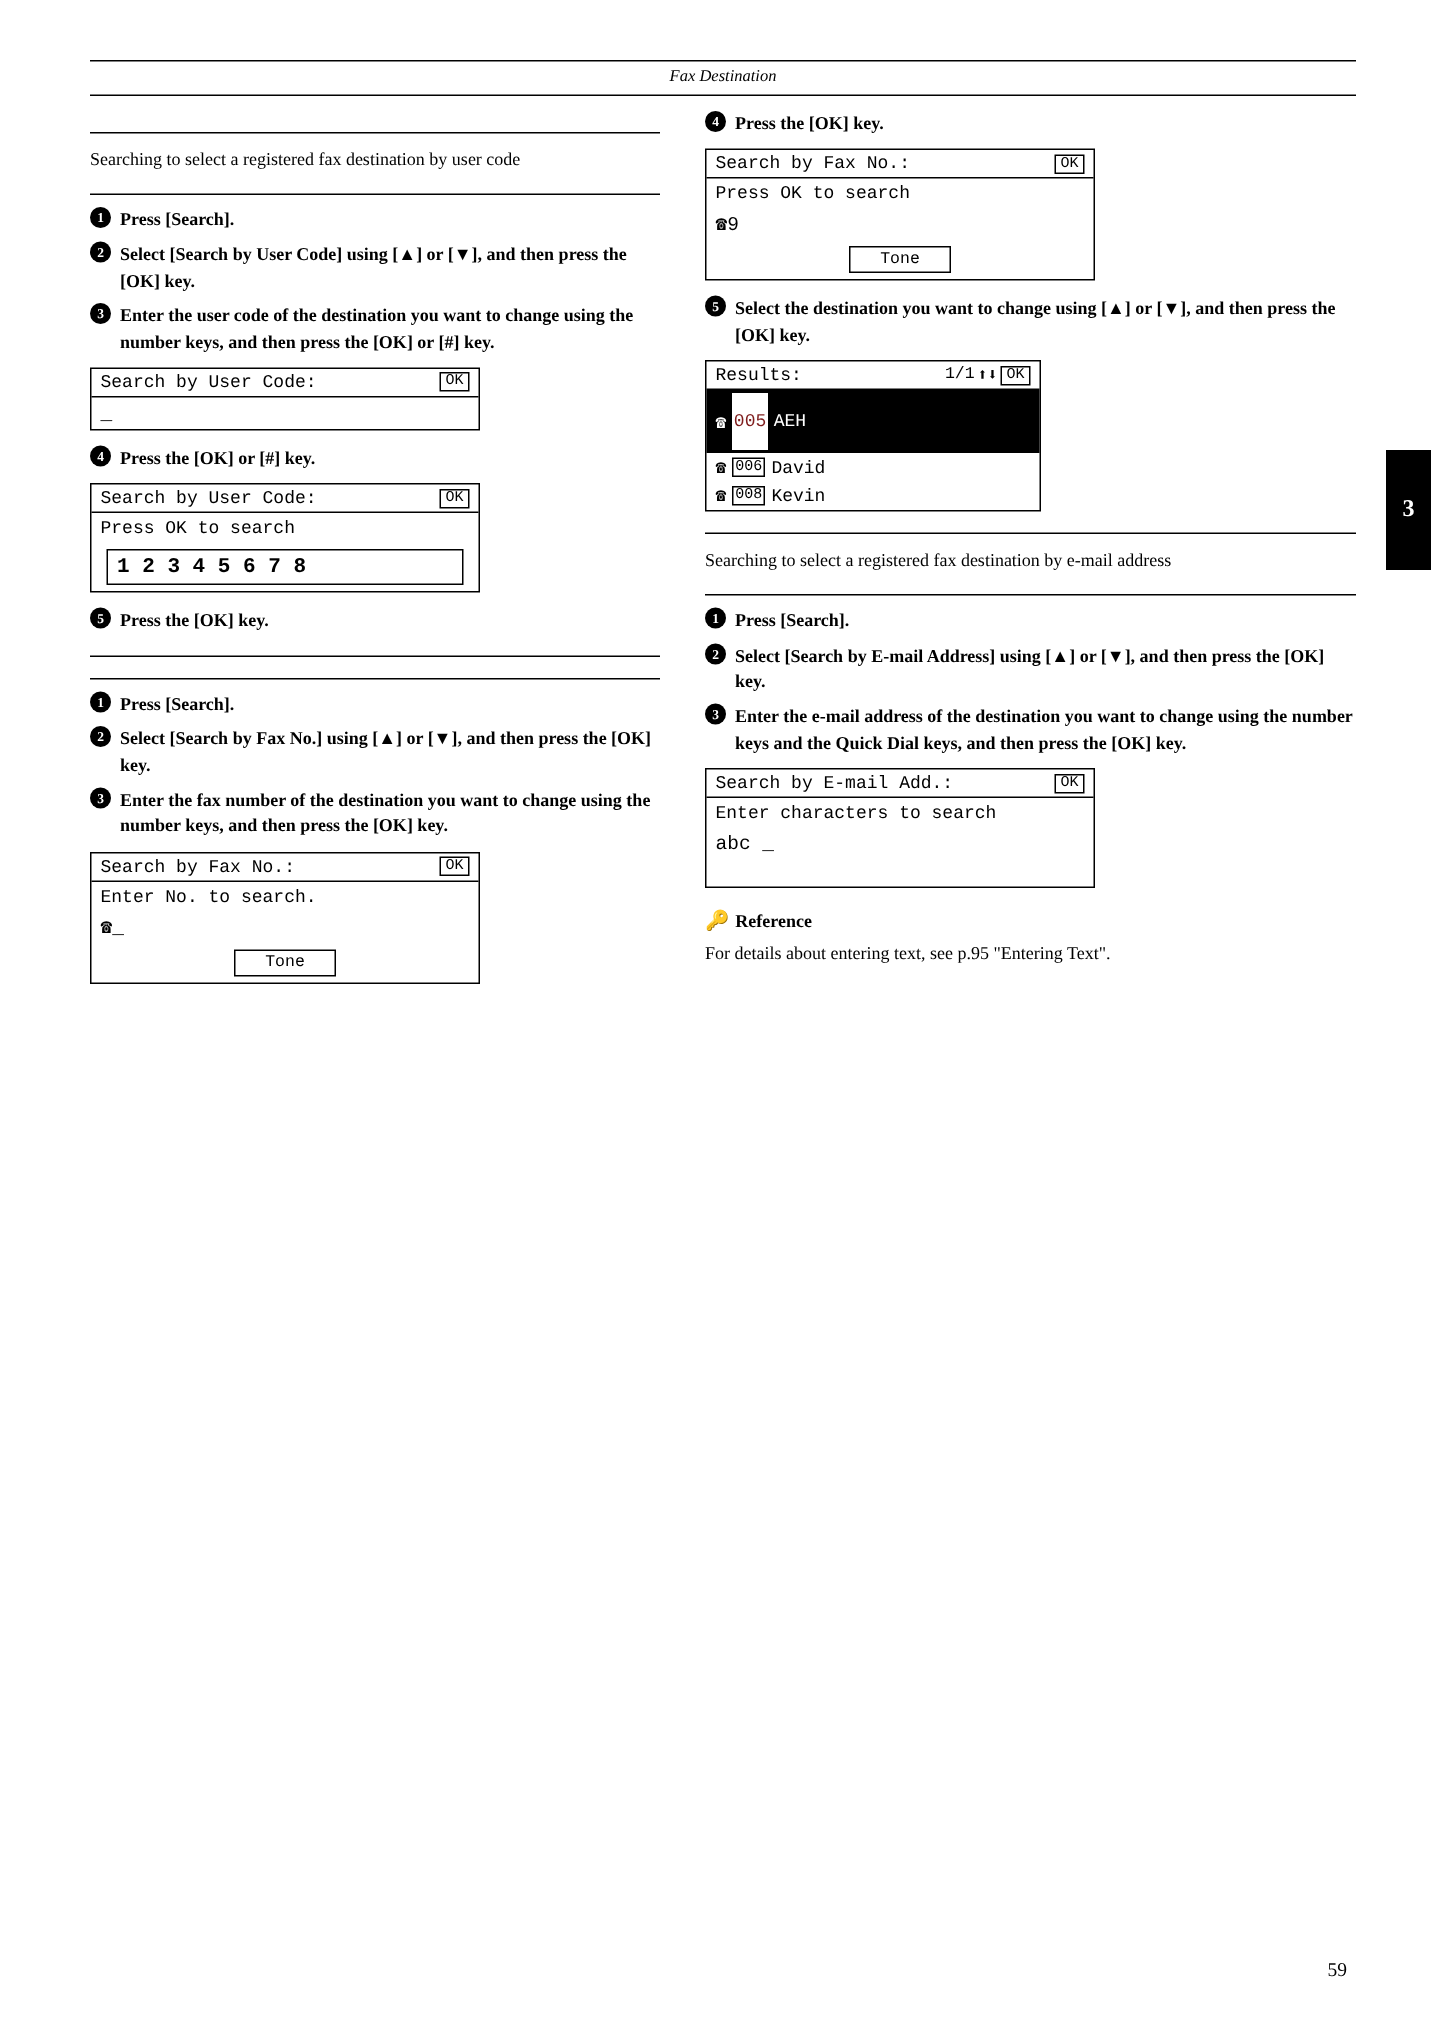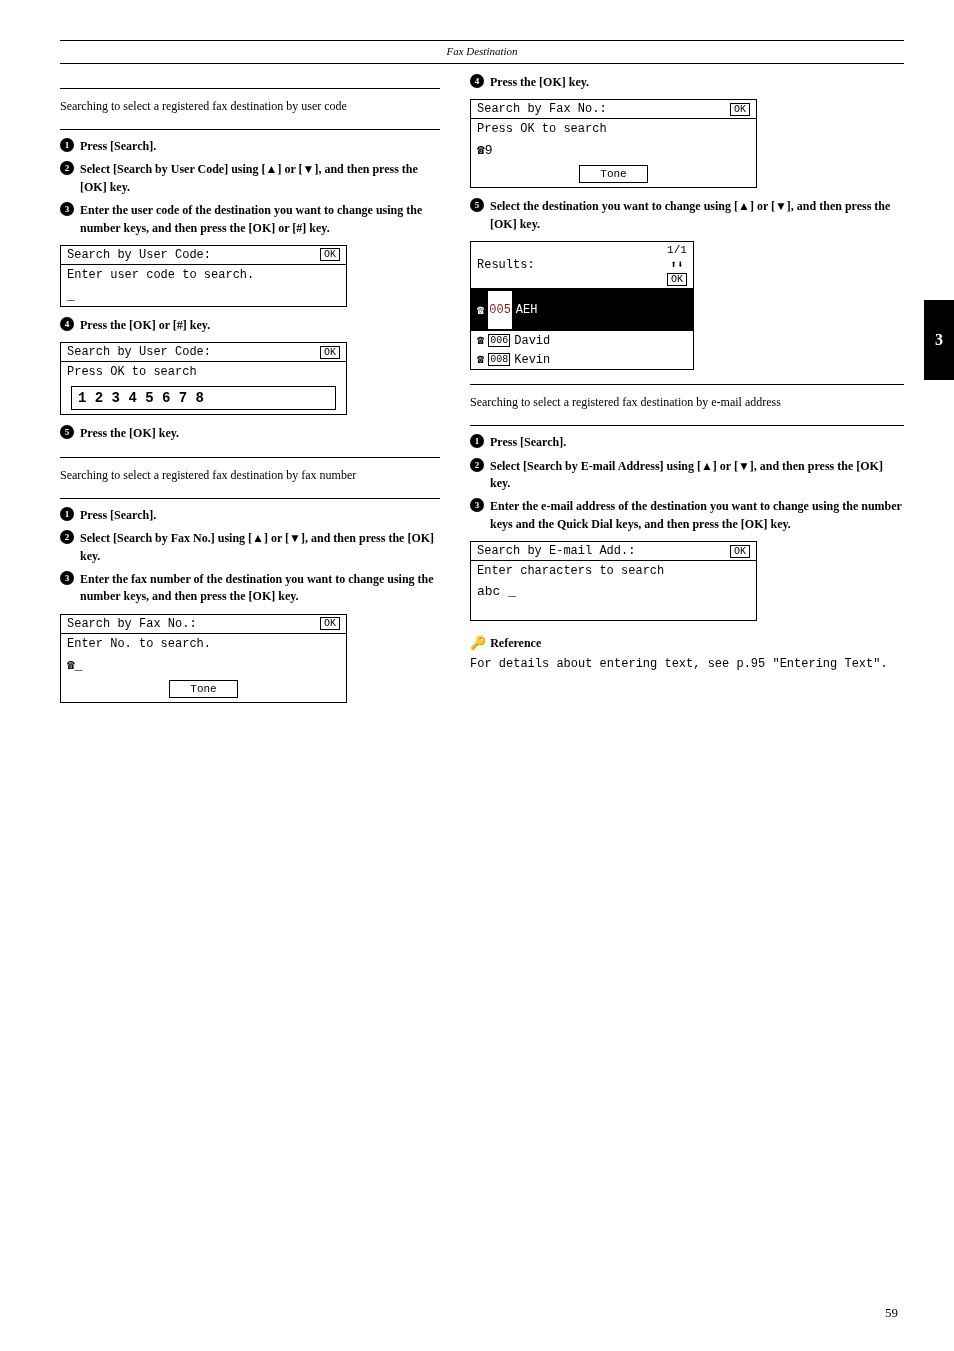--- a/index.html
+++ b/index.html
@@ -104,7 +104,7 @@
       font-family: 'Courier New', Courier, monospace;
       font-size: 12px;
       background: #fff;
-      width: 287px;
+      width: 260px;
     }
 
     .lcd-row {

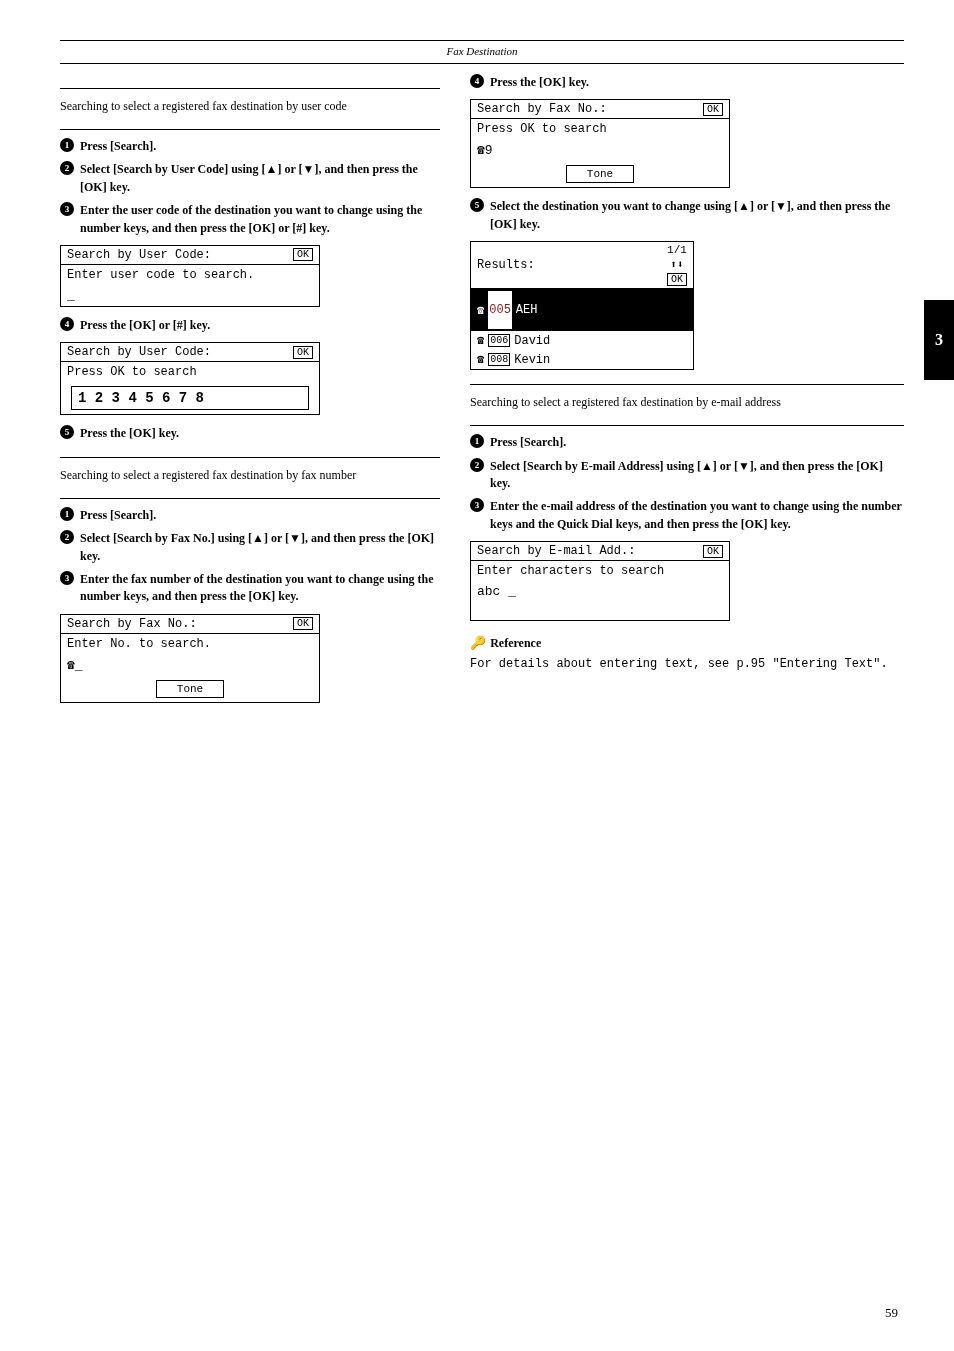--- a/index.html
+++ b/index.html
@@ -173,7 +173,6 @@
       align-items: center;
       gap: 2px;
       font-size: 11px;
-      flex-direction: column;
     }
 
     .lcd-results-row {

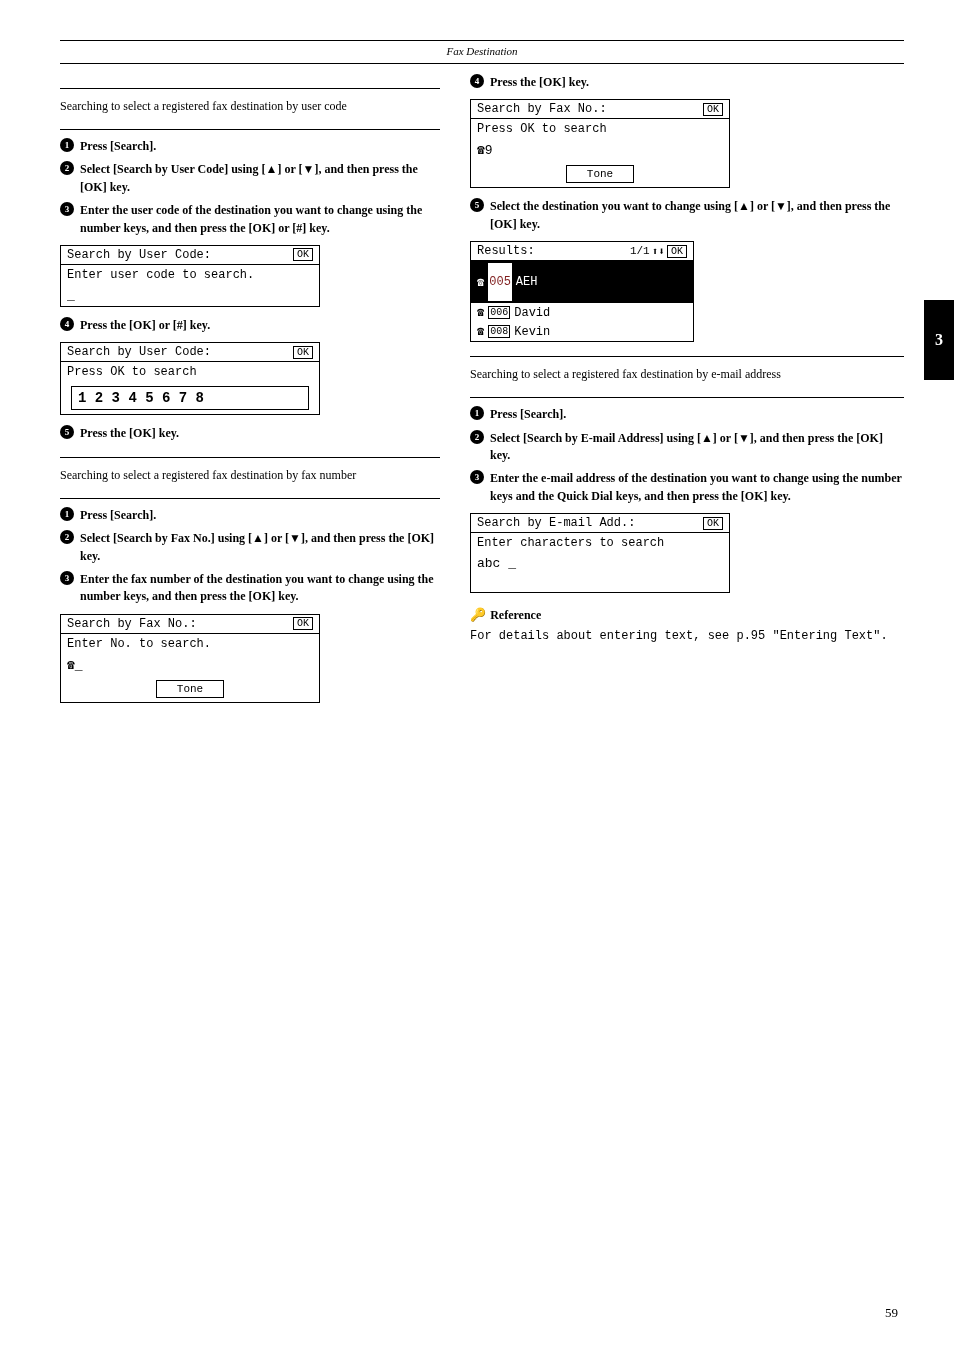--- a/index.html
+++ b/index.html
@@ -276,9 +276,6 @@
           <span>Search by User Code:</span>
           <span class="lcd-ok-badge">OK</span>
         </div>
-        <div class="lcd-row">
-          <span>Enter user code to search.</span>
-        </div>
         <div class="lcd-input-row">
           <span>_</span>
         </div>

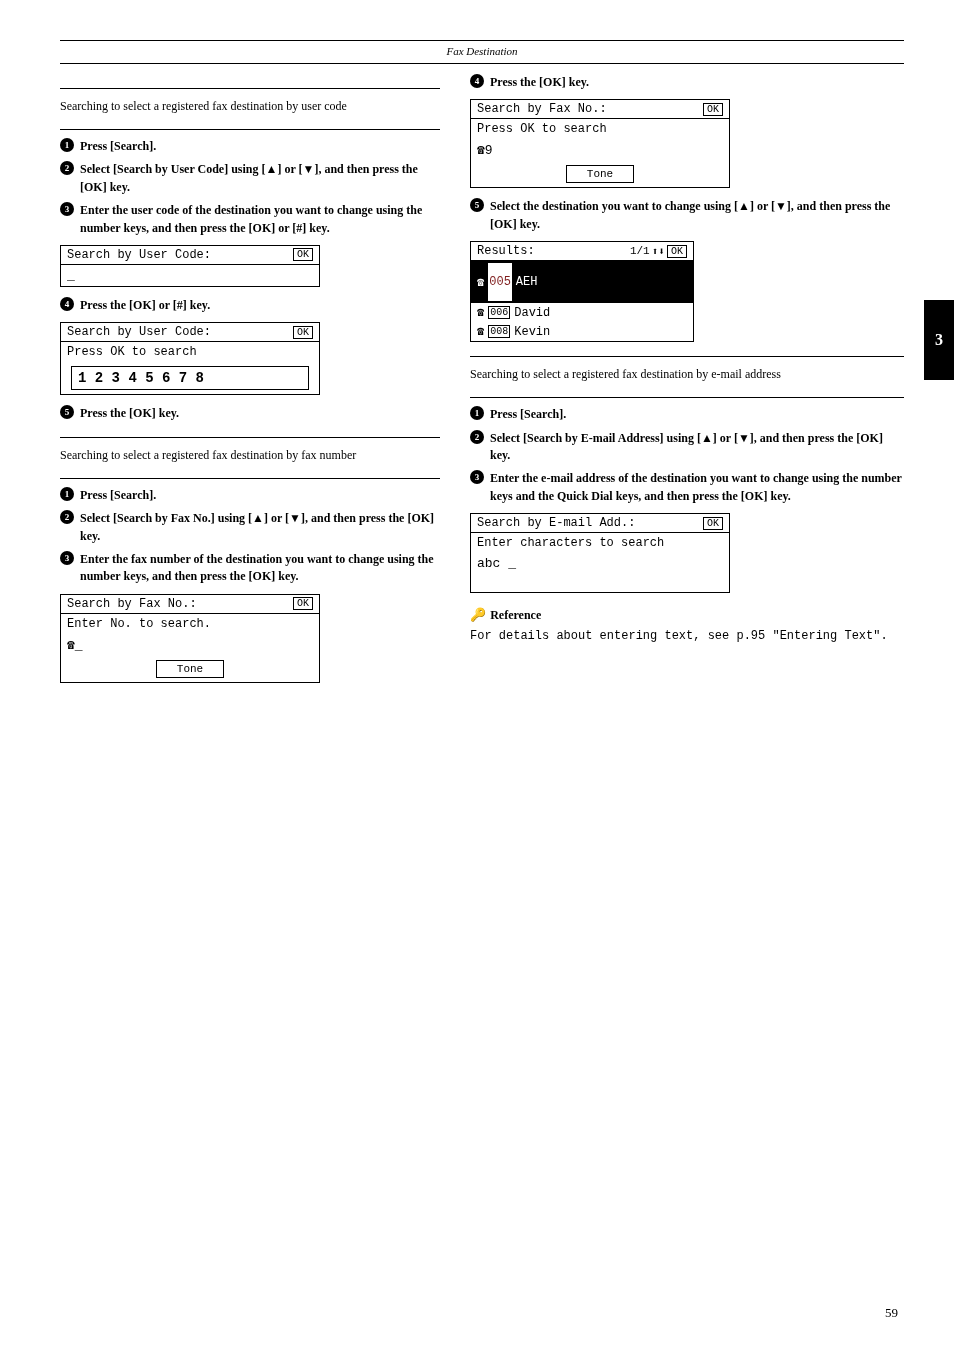--- a/index.html
+++ b/index.html
@@ -305,7 +305,6 @@
       </div>
 
       <div class="section-divider"></div>
-      <div class="section-heading">Searching to select a registered fax destination by fax number</div>
       <div class="section-divider"></div>
 
       <div class="step">

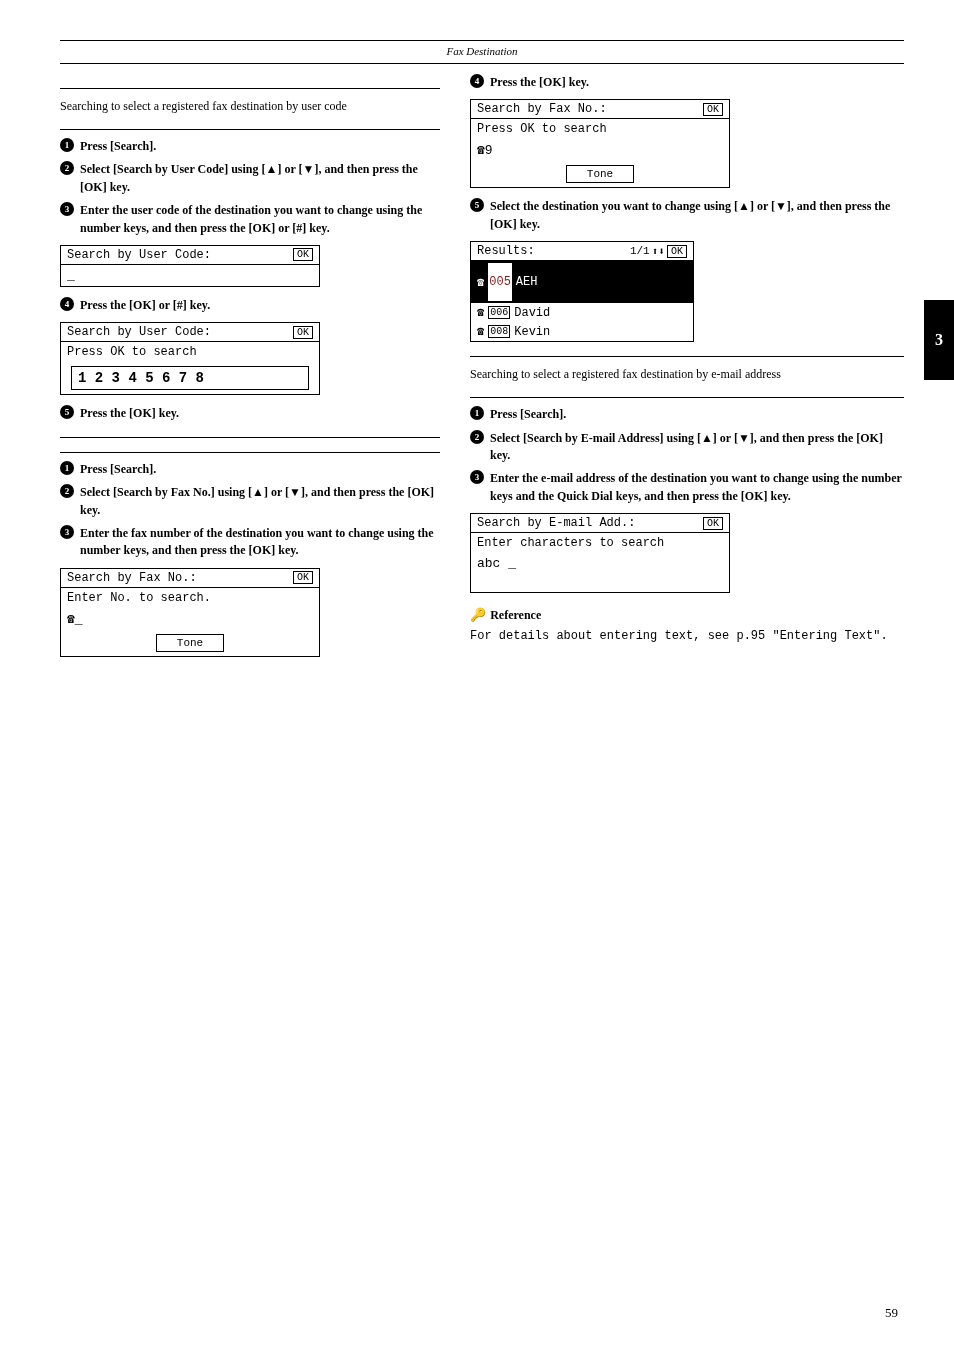--- a/index.html
+++ b/index.html
@@ -228,7 +228,7 @@
     .reference-text {
       font-size: 12px;
       line-height: 1.5;
-      font-family: Liberation Mono, monospace;
+      font-family: Liberation Serif, serif;
     }
 
     b { font-weight: bold; }

